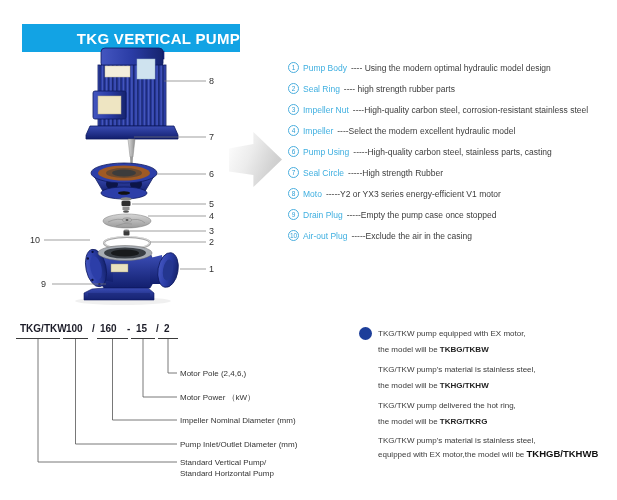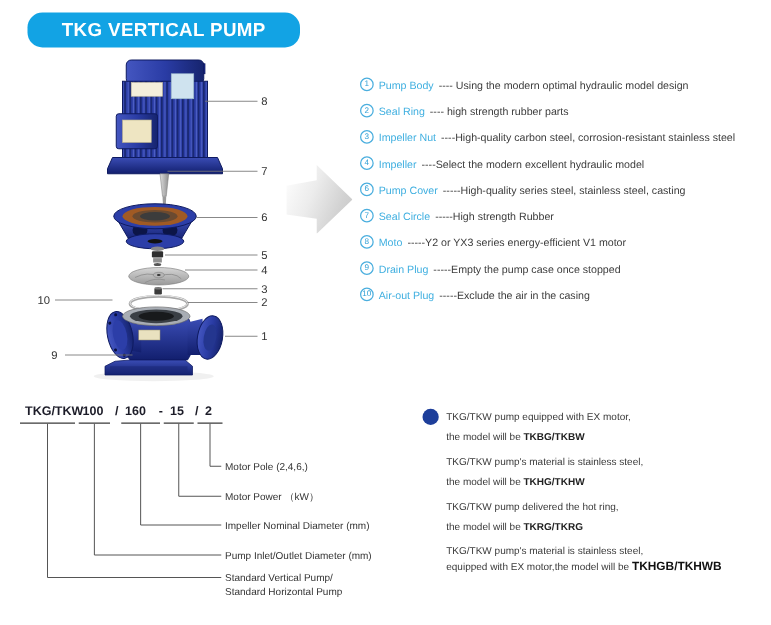--- a/index.html
+++ b/index.html
@@ -8,9 +8,9 @@
     font-family:"Liberation Sans",sans-serif;overflow:hidden;
   }
   .banner{
-    position:absolute;left:22px;top:10px;width:218px;height:28px;
-    background:#12a3e4;border-radius:12px;color:#ffffff;font-weight:bold;
-    font-size:15px;letter-spacing:.3px;display:flex;align-items:center;justify-content:center;
+    position:absolute;left:22px;top:24px;width:218px;height:28px;
+    background:#12a3e4;border-radius:0;color:#ffffff;font-weight:bold;
+    font-size:15px;letter-spacing:.3px;display:flex;align-items:center;justify-content:flex-end;
   }
   .pump-svg{position:absolute;left:28px;top:42px;}
   .arrow{

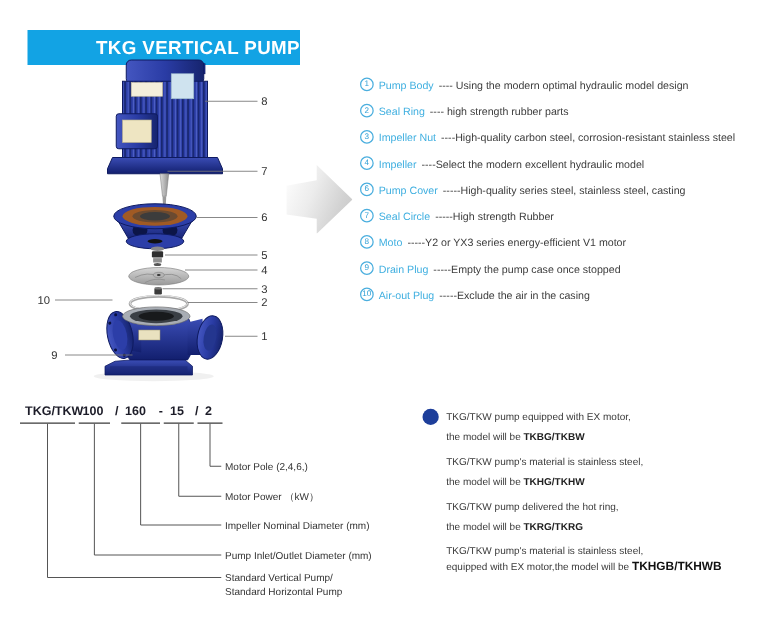--- a/index.html
+++ b/index.html
@@ -203,7 +203,7 @@
     </div>
     <div class="part-item">
       <span class="pnum">6</span>
-      <span class="pname">Pump Cover</span>
+      <span class="pname">Pump Using</span>
       <span class="pdesc">-----High-quality series steel, stainless steel, casting</span>
     </div>
     <div class="part-item">

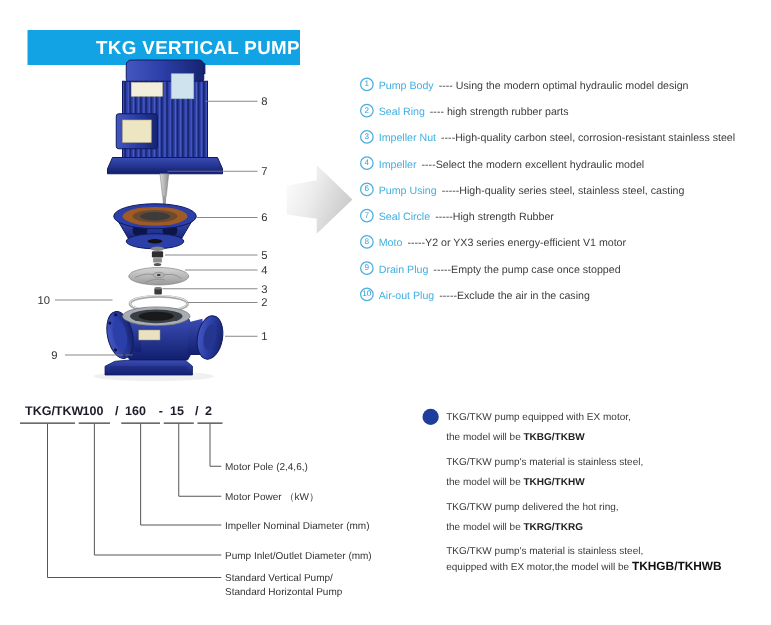--- a/index.html
+++ b/index.html
@@ -204,7 +204,7 @@
     <div class="part-item">
       <span class="pnum">6</span>
       <span class="pname">Pump Using</span>
-      <span class="pdesc">-----High-quality series steel, stainless steel, casting</span>
+      <span class="pdesc">-----High-quality carbon steel, stainless parts, casting</span>
     </div>
     <div class="part-item">
       <span class="pnum">7</span>

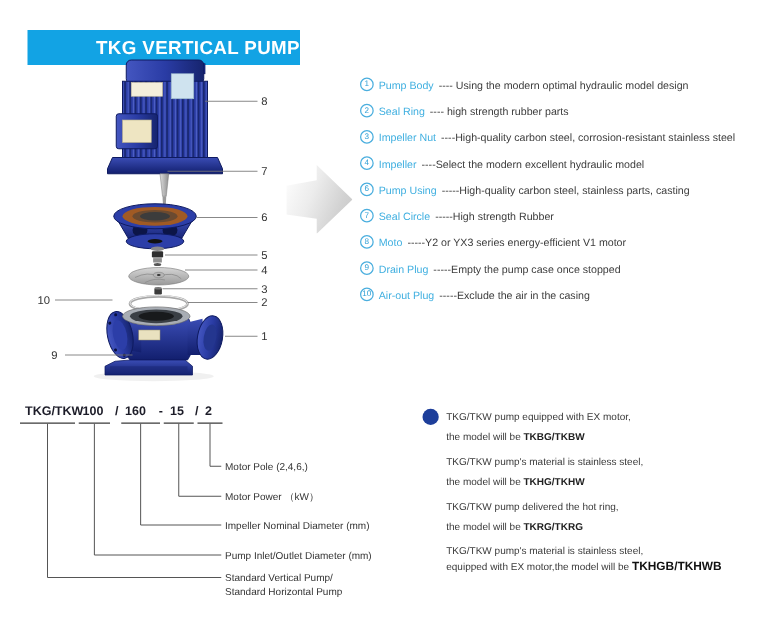--- a/index.html
+++ b/index.html
@@ -31,7 +31,7 @@
   .mtoken{font-weight:bold;font-size:10px;fill:#1c1c28;}
   .mlabel{font-size:8px;fill:#333333;}
   .callout-num{font-size:9px;fill:#333333;}
-  .variants{position:absolute;left:357px;top:326px;font-size:8px;color:#3a3a3a;}
+  .variants{position:absolute;left:378px;top:326px;font-size:8px;color:#3a3a3a;}
   .vbullet{position:absolute;left:-19px;top:1px;width:13px;height:13px;border-radius:50%;background:#1d3e9a;}
   .vgroup{margin-bottom:5px;line-height:15.5px;}
   .vgroup.tight{line-height:13px;}

